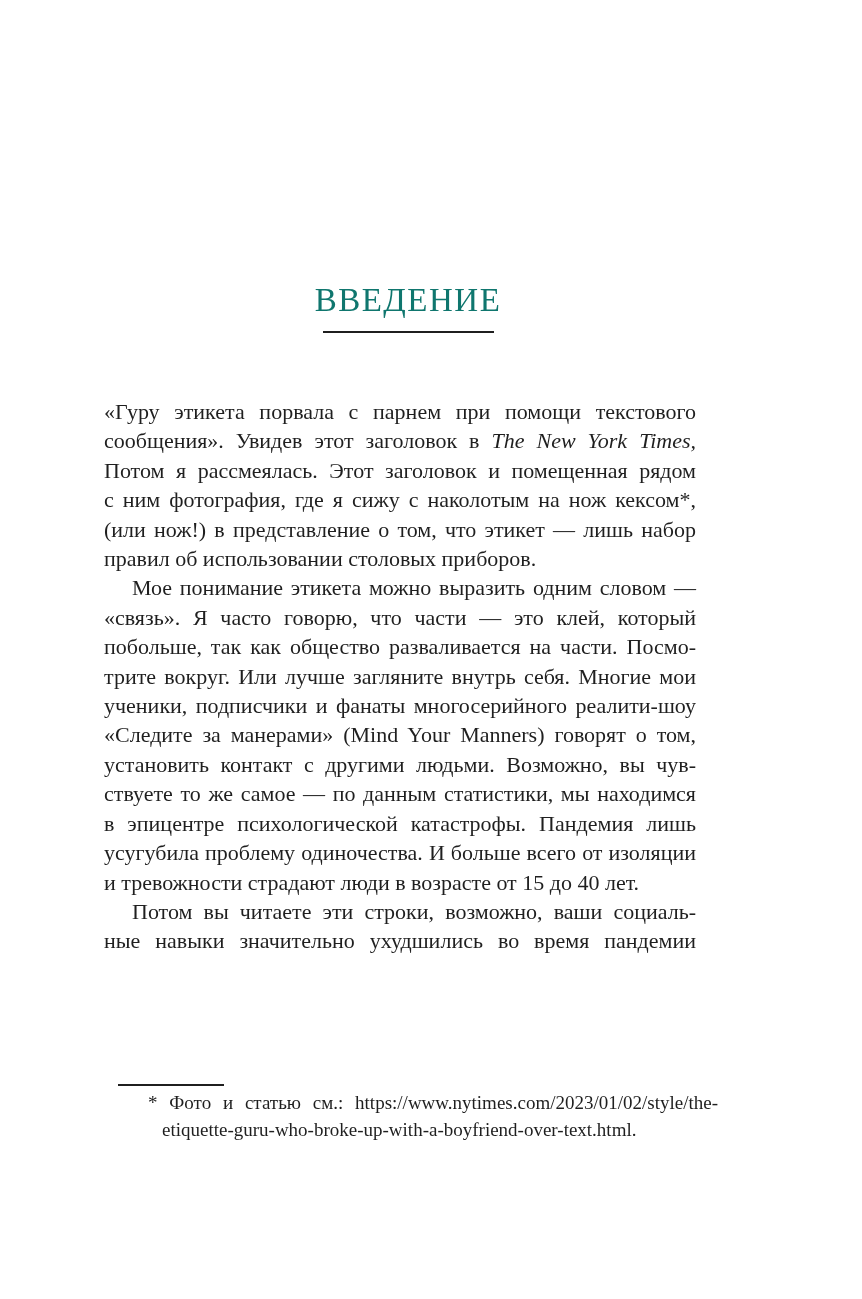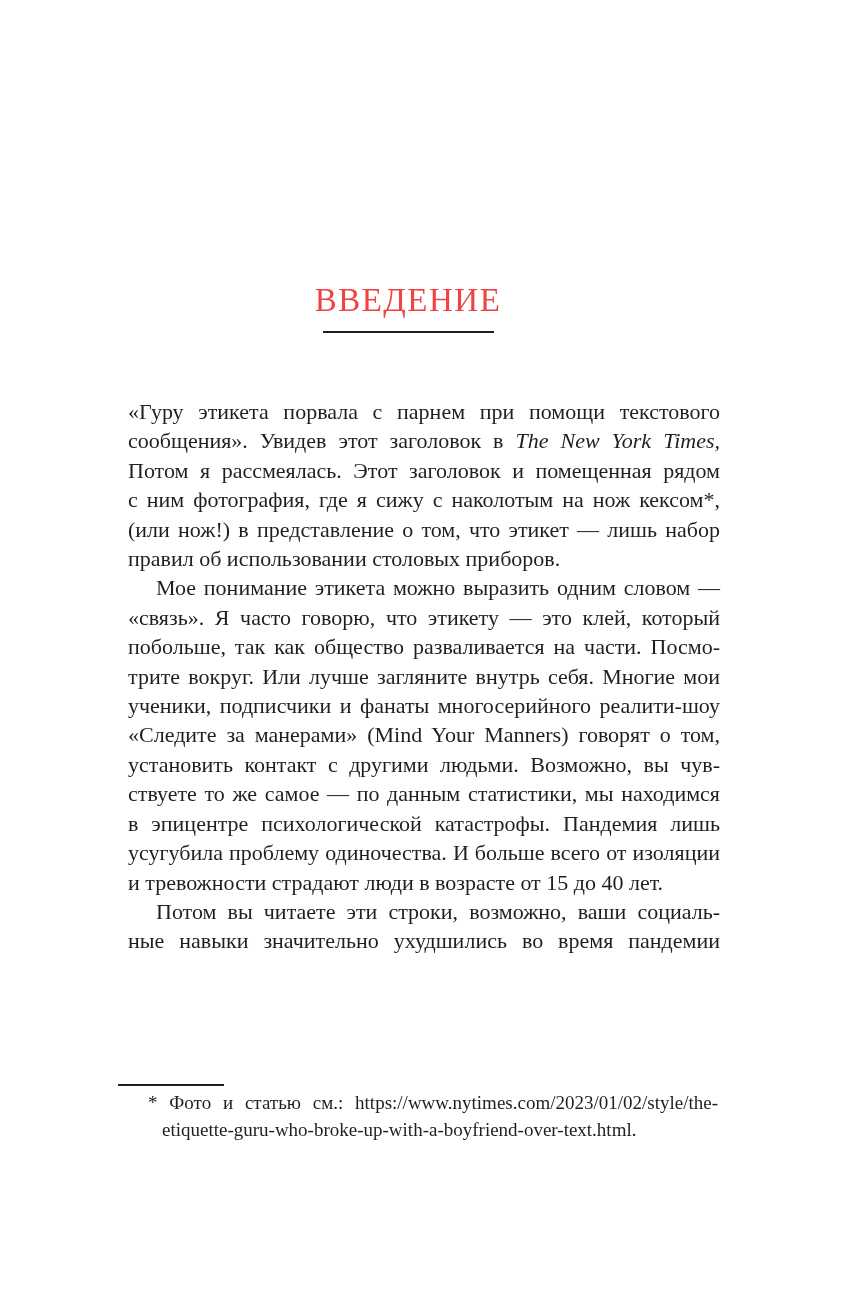--- a/index.html
+++ b/index.html
@@ -25,7 +25,7 @@
     line-height: 33px;
     font-weight: 400;
     letter-spacing: 1.5px;
-    color: #ef4444;
+    color: #0f766e;
   }
   .title-rule {
     width: 171px;

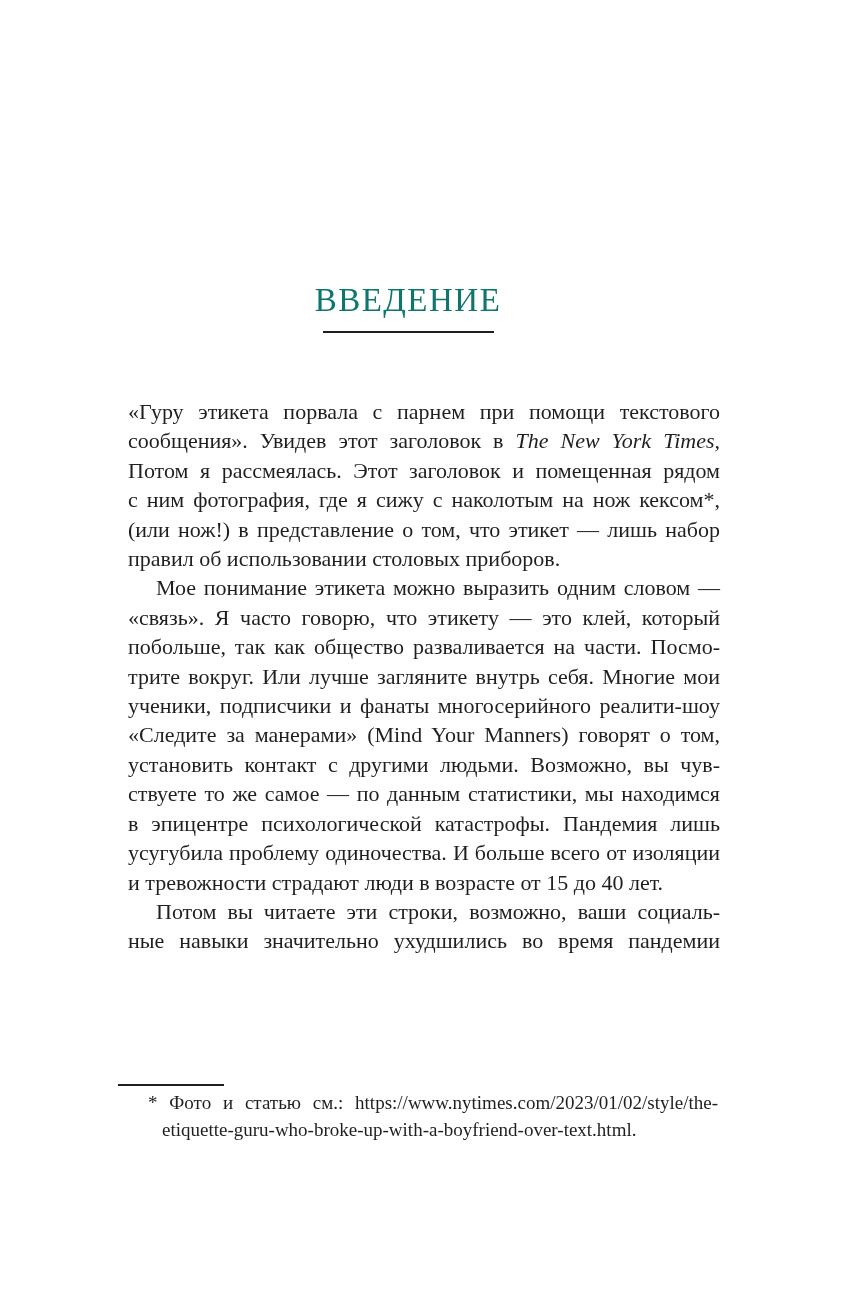--- a/index.html
+++ b/index.html
@@ -36,7 +36,7 @@
   .body {
     position: absolute;
     top: 397px;
-    left: 128px;
+    left: 104px;
     width: 592px;
     font-size: 22px;
     line-height: 29.4px;

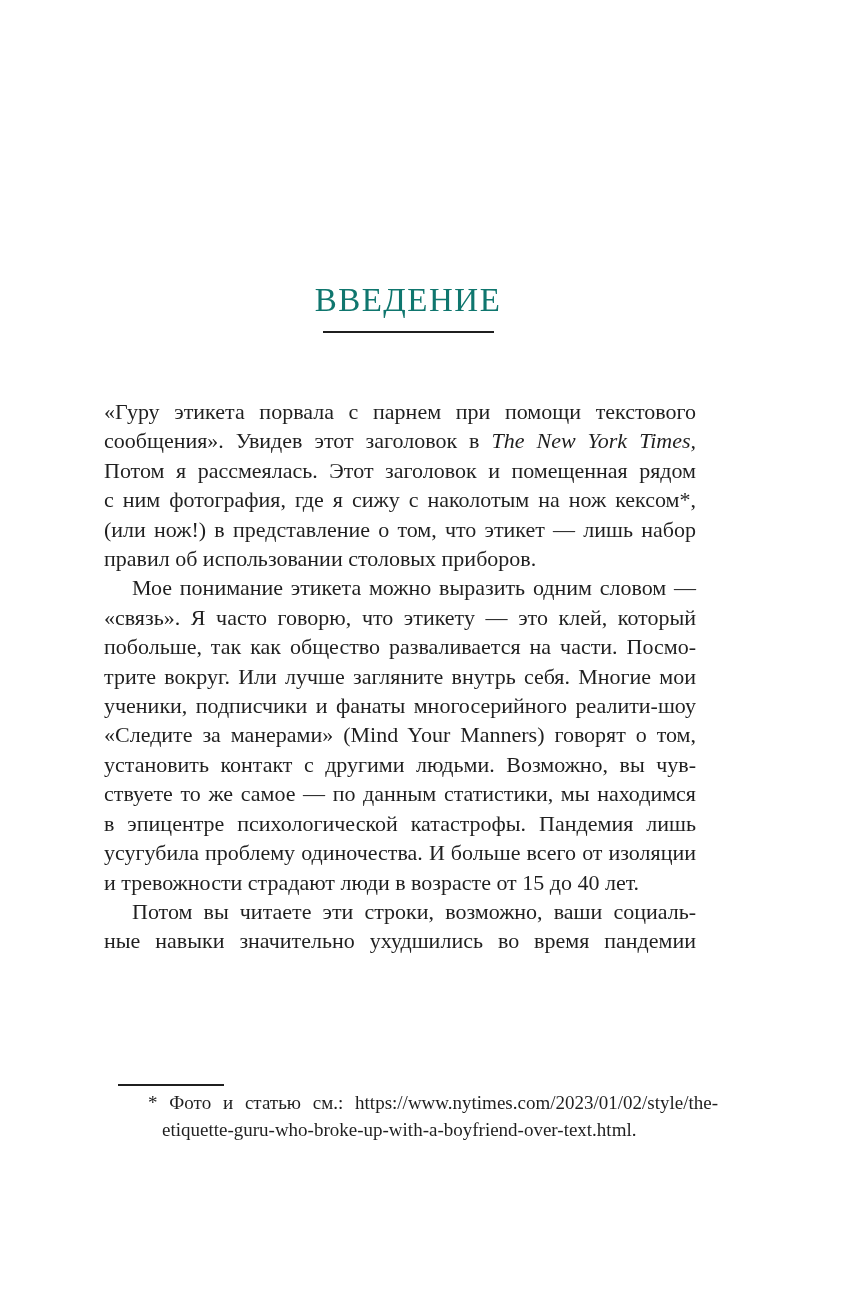--- a/index.html
+++ b/index.html
@@ -93,7 +93,7 @@
       </div>
       <div>
         <div class="line indent"><span>Мое понимание этикета можно выразить одним словом —</span></div>
-        <div class="line"><span>«связь». Я часто говорю, что этикету — это клей, который</span></div>
+        <div class="line"><span>«связь». Я часто говорю, что части — это клей, который</span></div>
         <div class="line"><span>побольше, так как общество разваливается на части. Посмо-</span></div>
         <div class="line"><span>трите вокруг. Или лучше загляните внутрь себя. Многие мои</span></div>
         <div class="line"><span>ученики, подписчики и фанаты многосерийного реалити-шоу</span></div>

